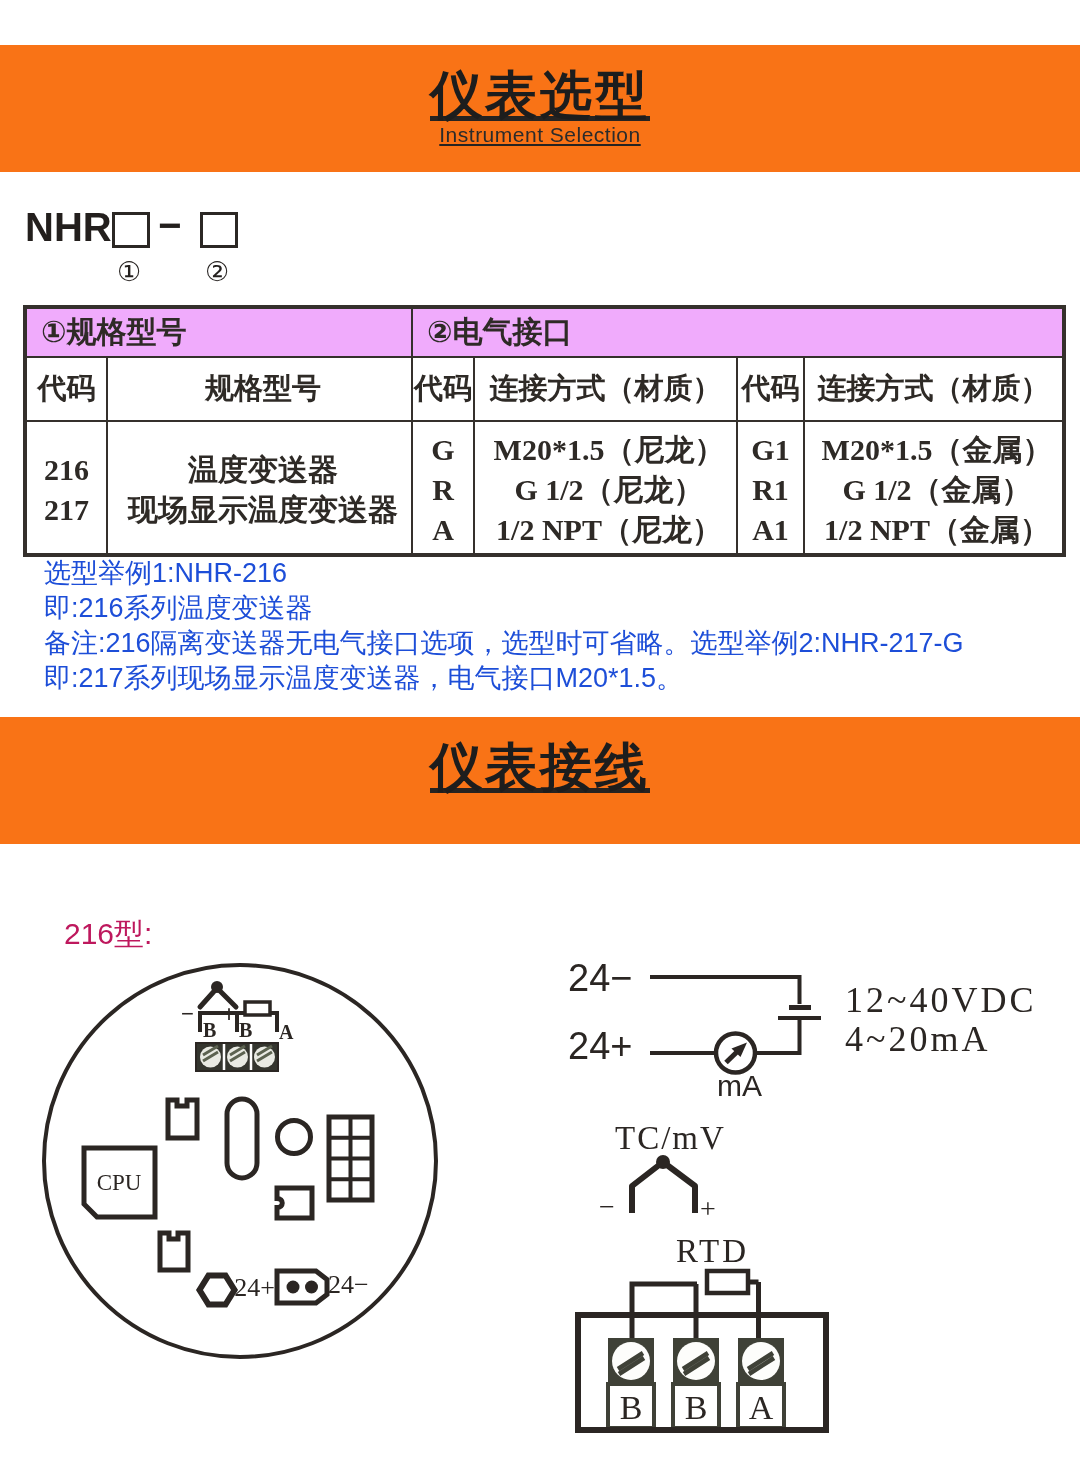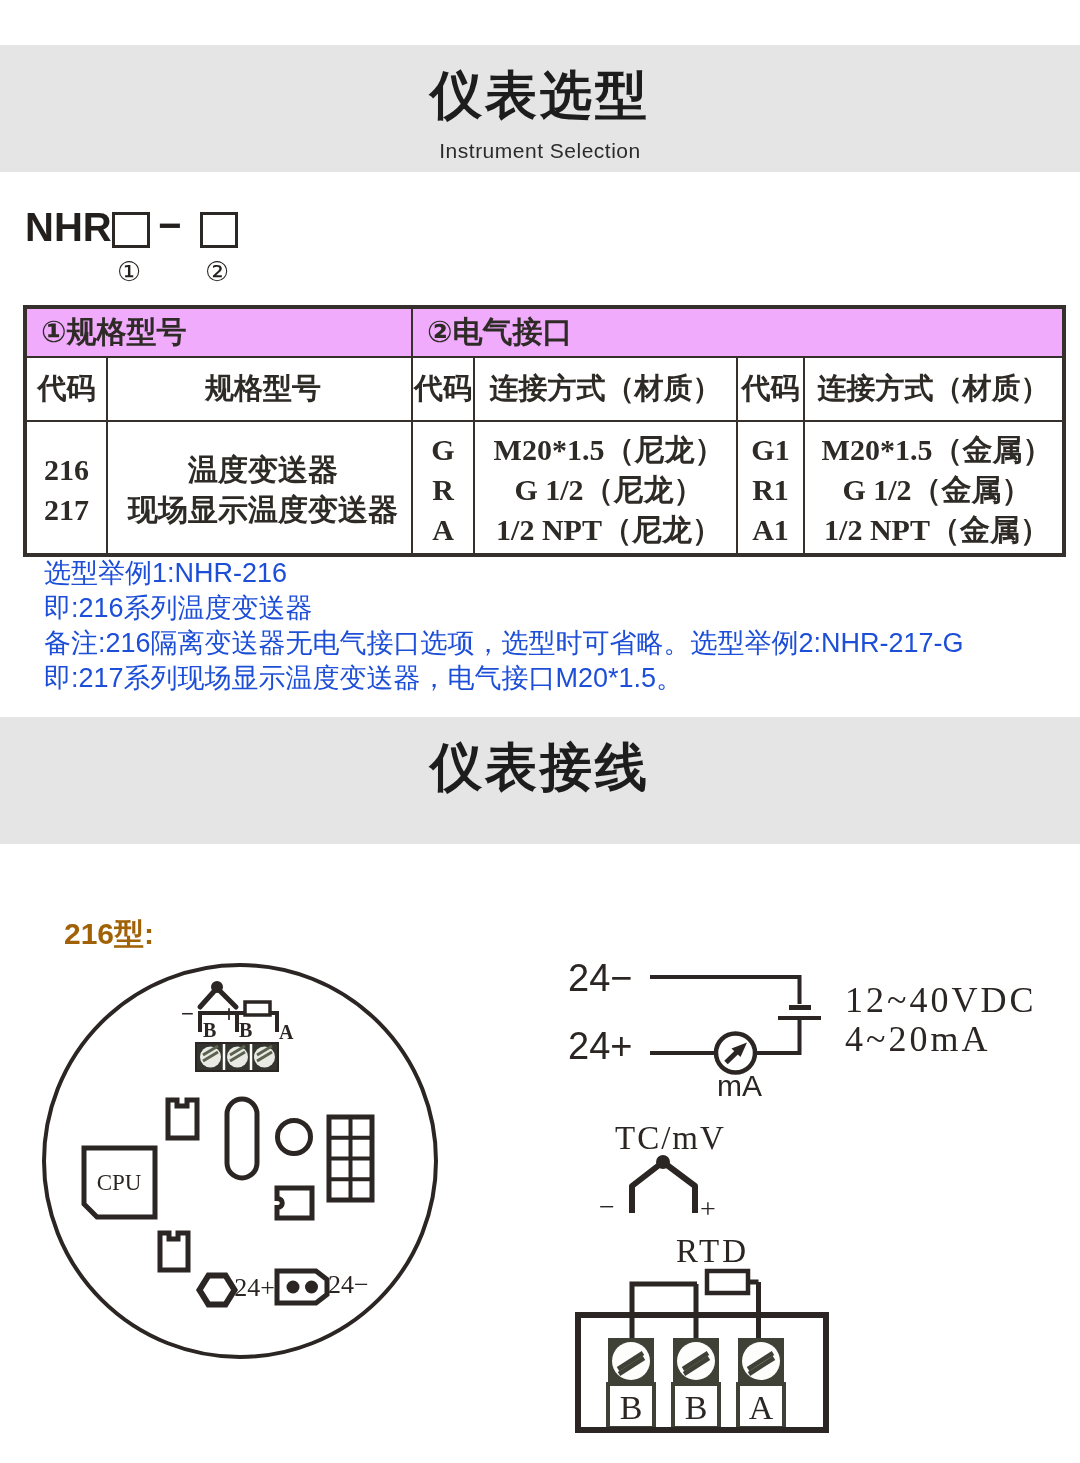--- a/index.html
+++ b/index.html
@@ -7,7 +7,7 @@
         font-family:"Liberation Sans",sans-serif;color:#262321;}
 
   
-  .banner{position:absolute;left:0;width:1080px;height:127px;background:#e5e5e5;text-align:center;}
+  .banner{position:absolute;left:0;width:1080px;height:127px;background:#f97316;text-align:center;text-decoration:underline;}
   .banner .bt{font-size:52px;font-weight:700;line-height:1;padding-top:24px;letter-spacing:3px;color:#1d1d1d;}
   .banner .bs{font-size:21px;font-weight:400;margin-top:18px;color:#2b2b2b;letter-spacing:0.5px;}
   #banner-selection{top:45px;}

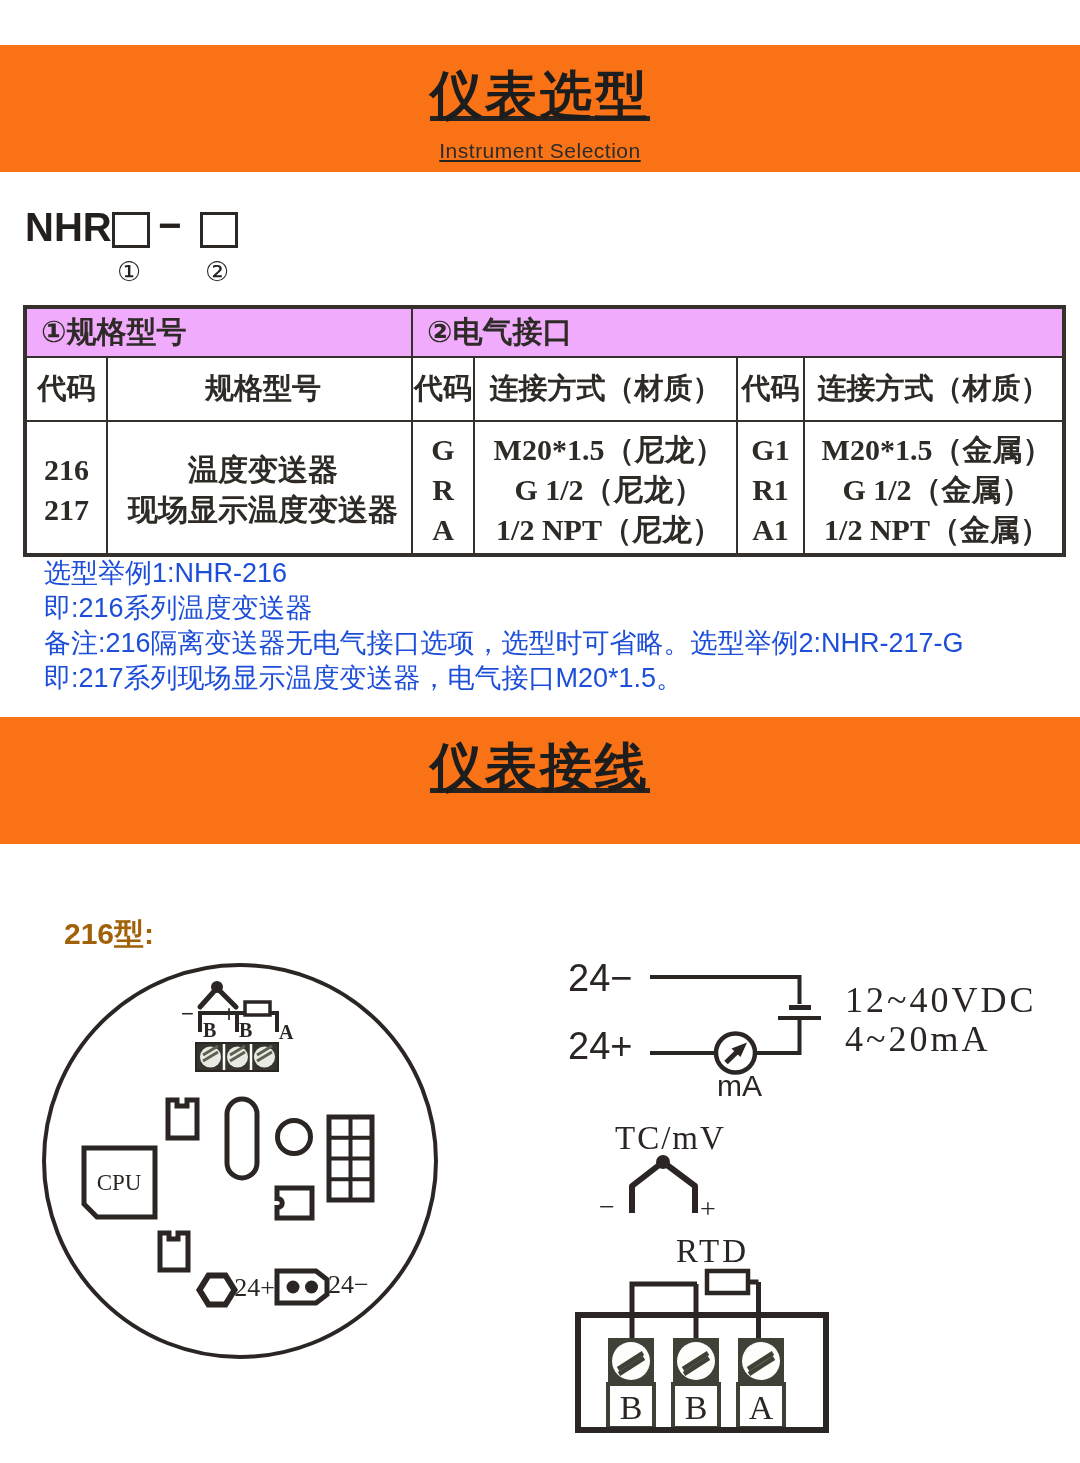--- a/index.html
+++ b/index.html
@@ -9,7 +9,7 @@
   
   .banner{position:absolute;left:0;width:1080px;height:127px;background:#f97316;text-align:center;text-decoration:underline;}
   .banner .bt{font-size:52px;font-weight:700;line-height:1;padding-top:24px;letter-spacing:3px;color:#1d1d1d;}
-  .banner .bs{font-size:21px;font-weight:400;margin-top:18px;color:#2b2b2b;letter-spacing:0.5px;}
+  .banner .bs{font-size:21px;font-weight:400;margin-top:2px;color:#2b2b2b;letter-spacing:0.5px;}
   #banner-selection{top:45px;}
   #banner-wiring{top:717px;}
 

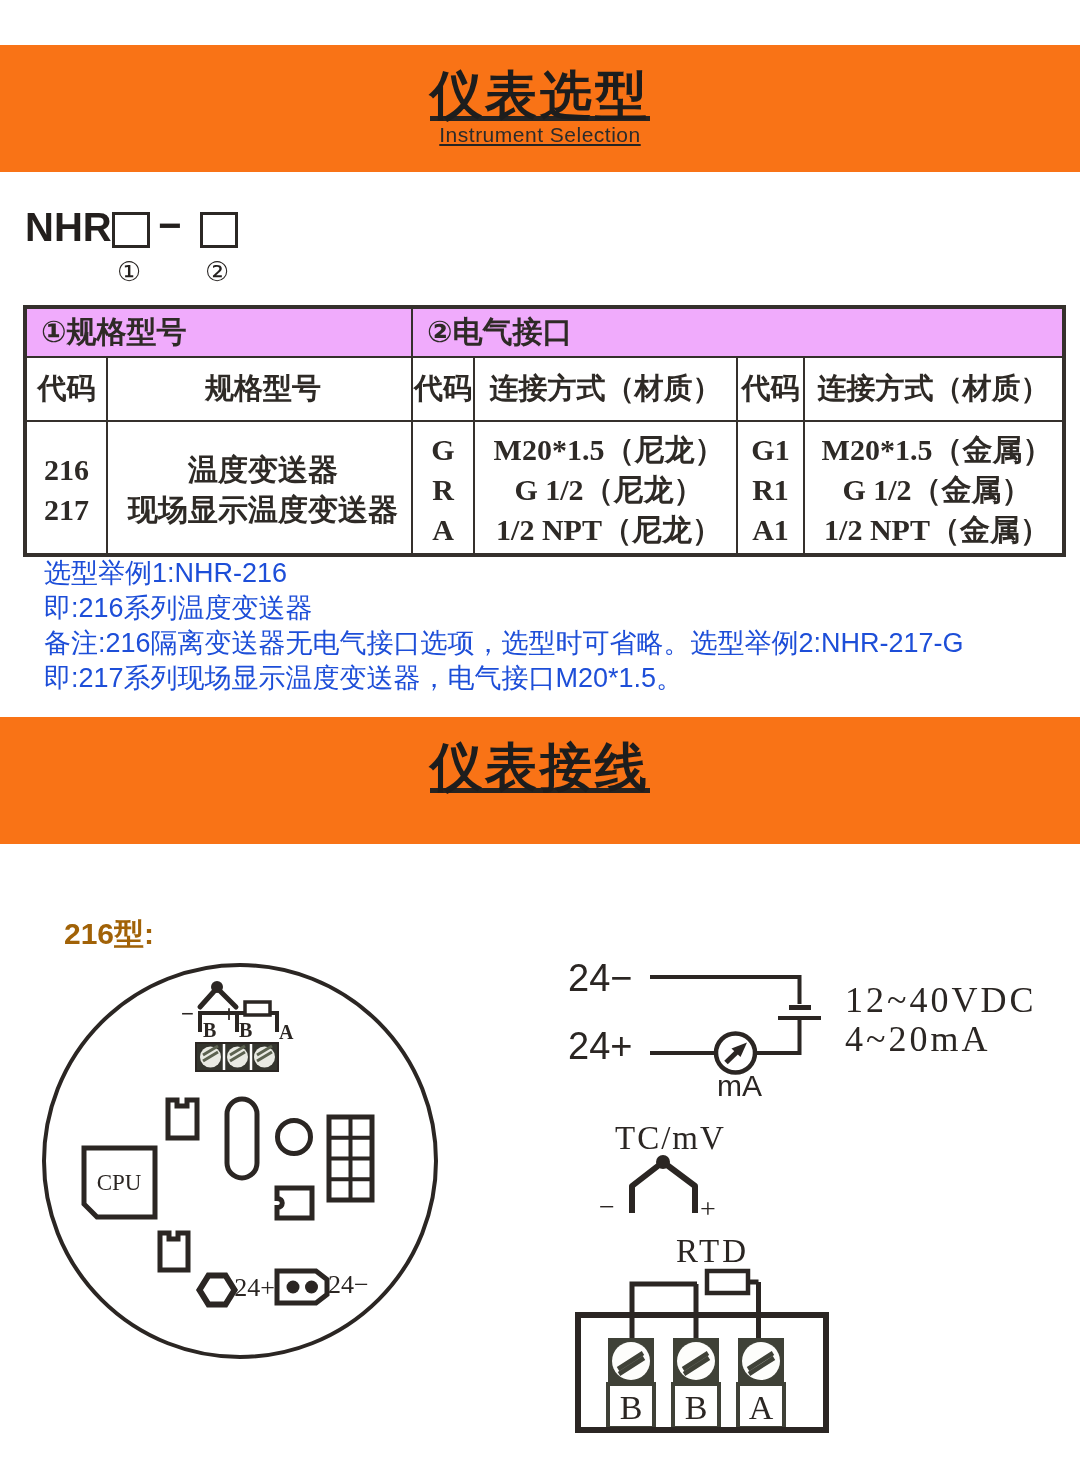--- a/index.html
+++ b/index.html
@@ -36,7 +36,7 @@
          font-weight:500;color:#1d4ed8;}
 
   
-  #model-216-label{position:absolute;left:64px;top:914px;font-size:30px;font-weight:700;color:#a16207;}
+  #model-216-label{position:absolute;left:64px;top:914px;font-size:30px;font-weight:400;color:#be185d;}
   #wiring-svg{position:absolute;left:0;top:950px;}
   .ink{stroke:#2b2623;fill:none;}
   text{fill:#2b2623;}

